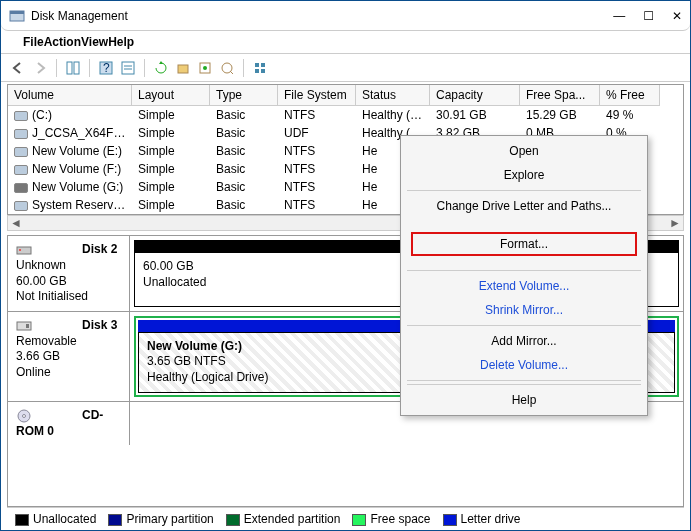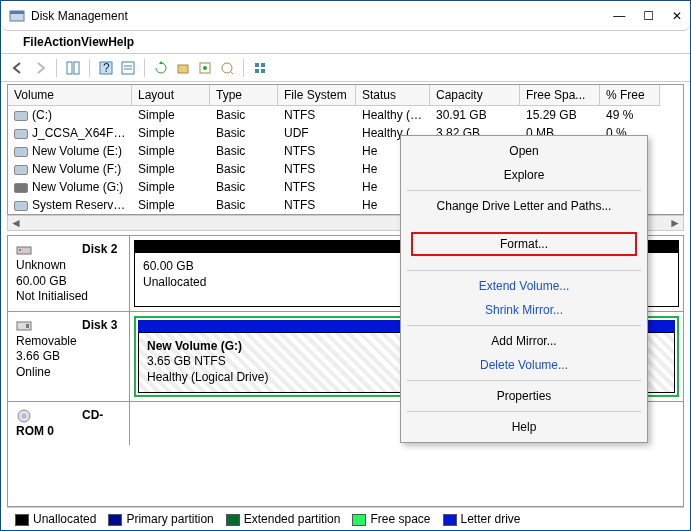--- a/index.html
+++ b/index.html
@@ -307,7 +307,6 @@
   <div class="item">Add Mirror...</div>
   <div class="item disabled">Delete Volume...</div>
   <div class="sep"></div>
-  <div class="item">Properties</div>
   <div class="sep"></div>
   <div class="item">Help</div>
 </div>

